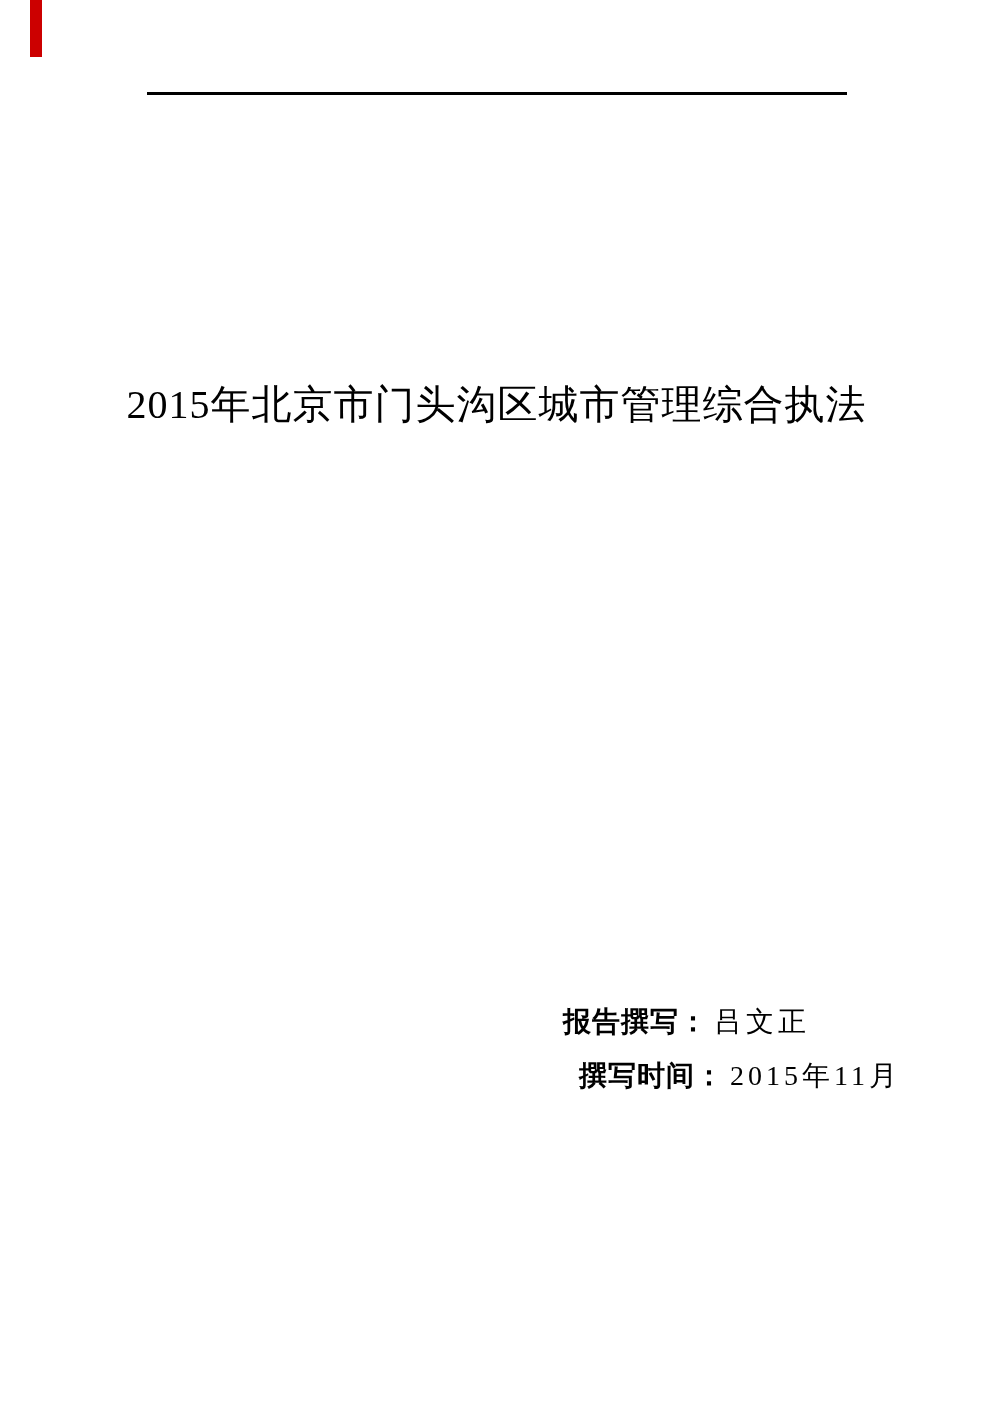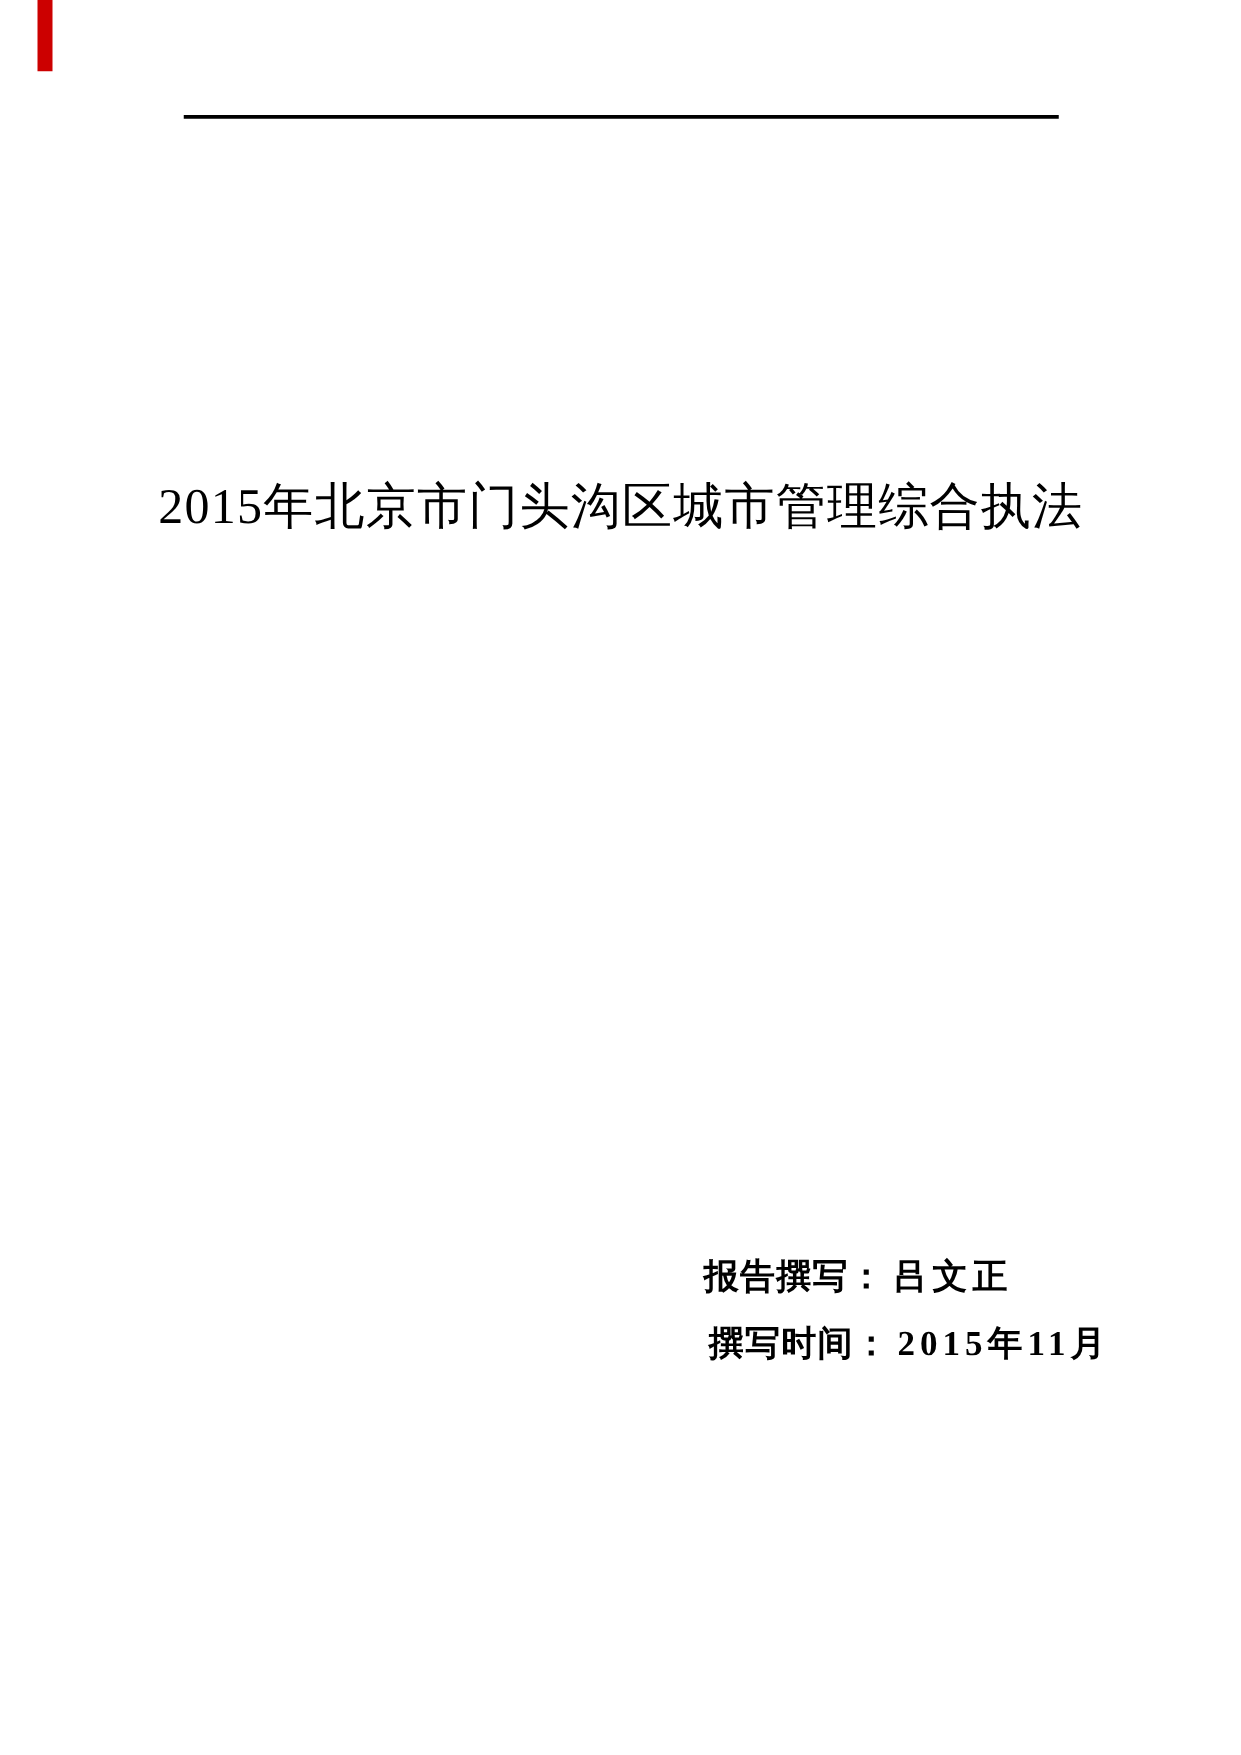--- a/index.html
+++ b/index.html
@@ -66,7 +66,7 @@
     letter-spacing: 1px;
   }
   .credit-value {
-    font-weight: bold;
+    font-weight: normal;
     letter-spacing: 4px;
     margin-left: 6px;
   }

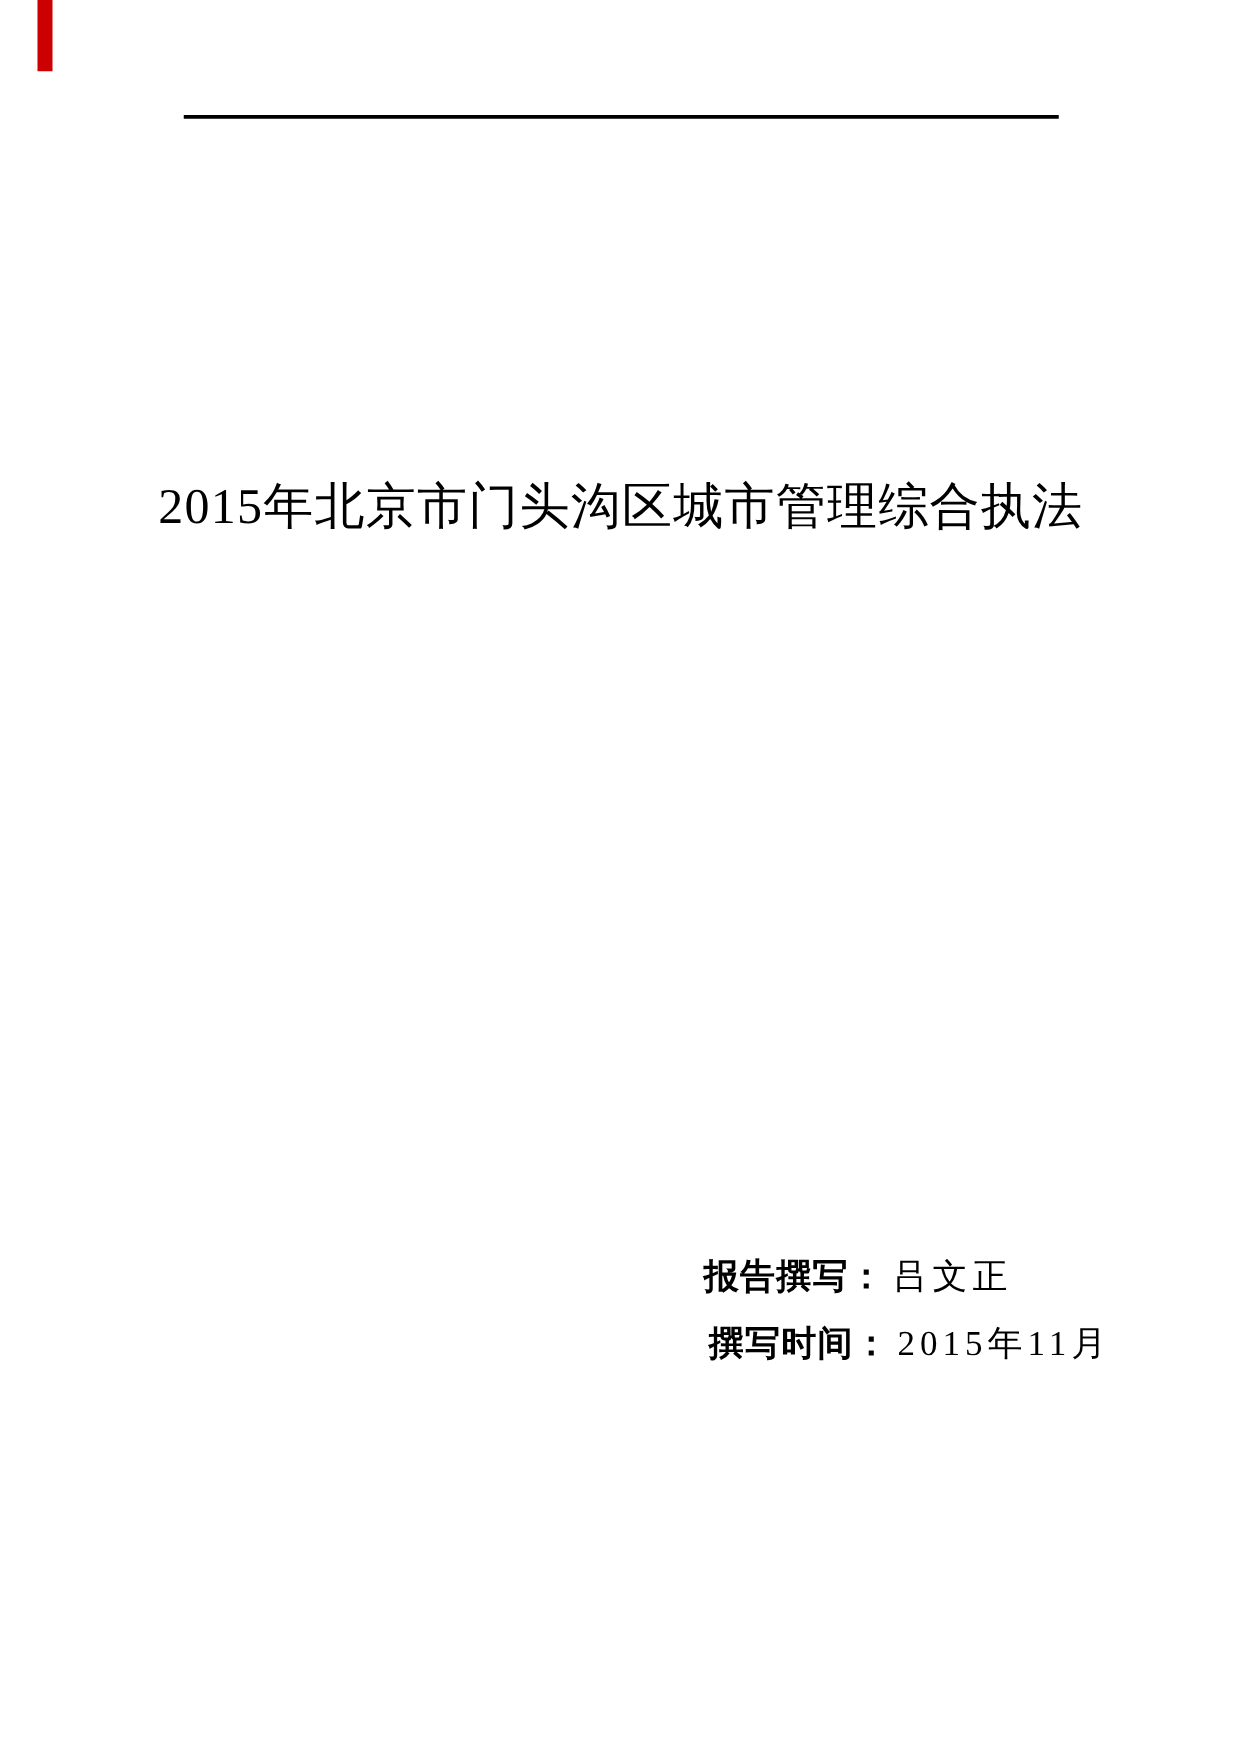--- a/index.html
+++ b/index.html
@@ -58,7 +58,7 @@
     margin-left: 0;
   }
   .credit-row.date-row {
-    margin-left: 4px;
+    margin-left: 16px;
     margin-top: 26px;
   }
   .credit-label {

